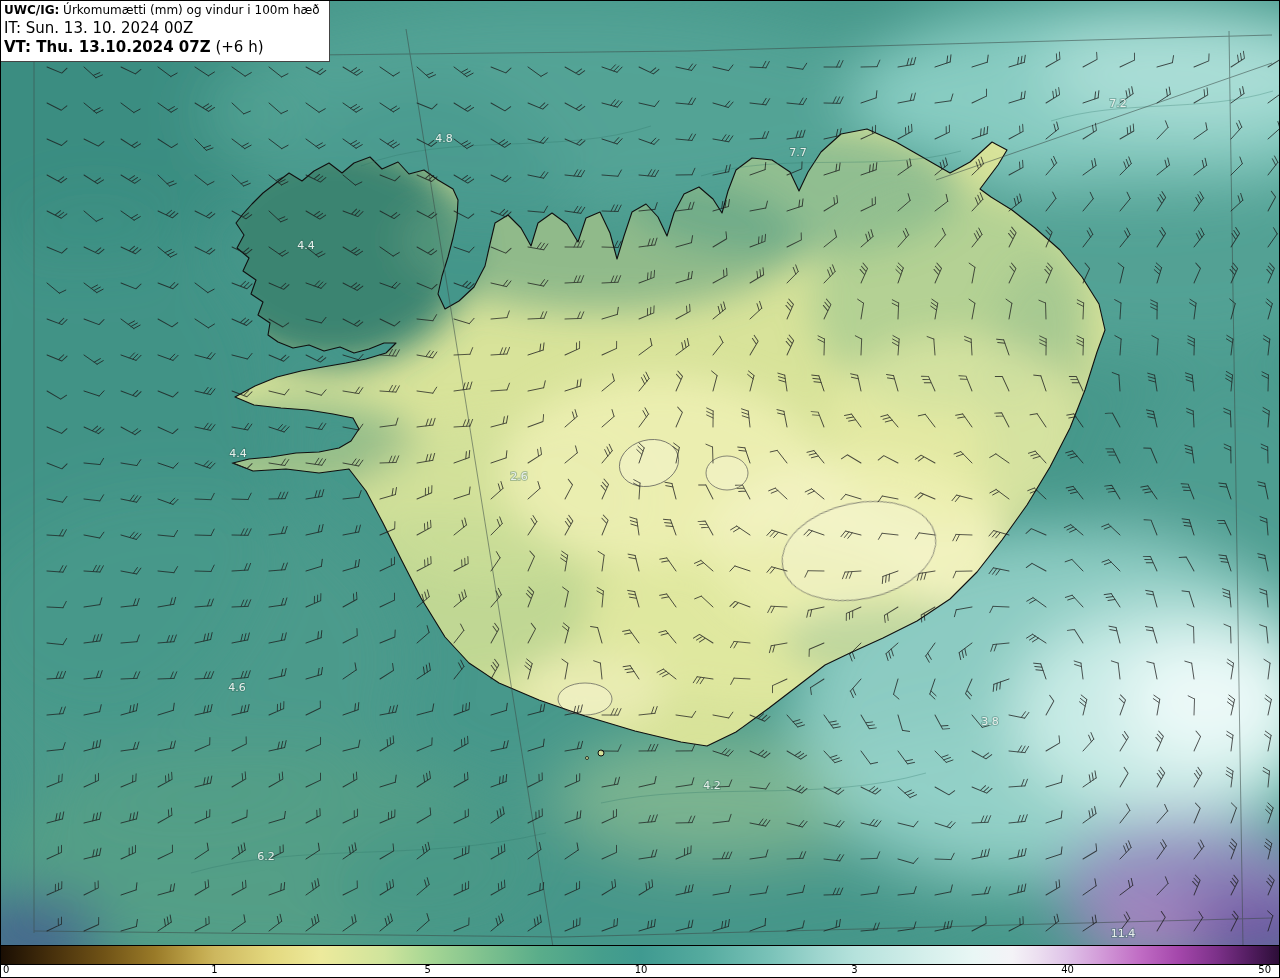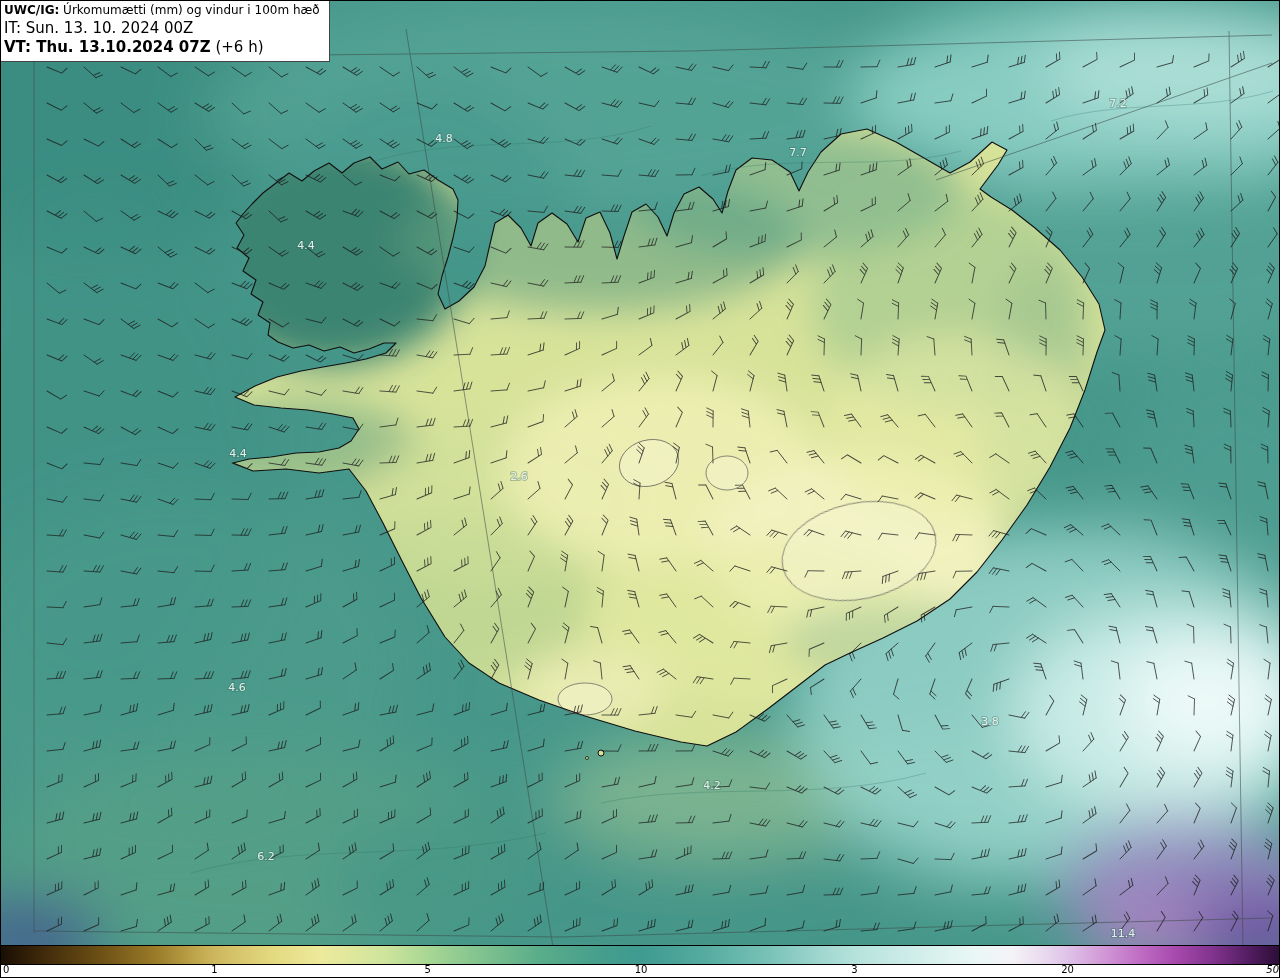--- a/index.html
+++ b/index.html
@@ -1002,7 +1002,7 @@
         <span class="cb-tick" style="left: 33.33%;">5</span>
         <span class="cb-tick" style="left: 50%;">10</span>
         <span class="cb-tick" style="left: 66.67%;">3</span>
-        <span class="cb-tick" style="left: 83.33%;">20</span>
+        <span class="cb-tick" style="left: 83.33%;">40</span>
         <span class="cb-tick" style="left: auto; right: 2px; transform: none; font-style: italic;">50</span>
       </div>
   </div>

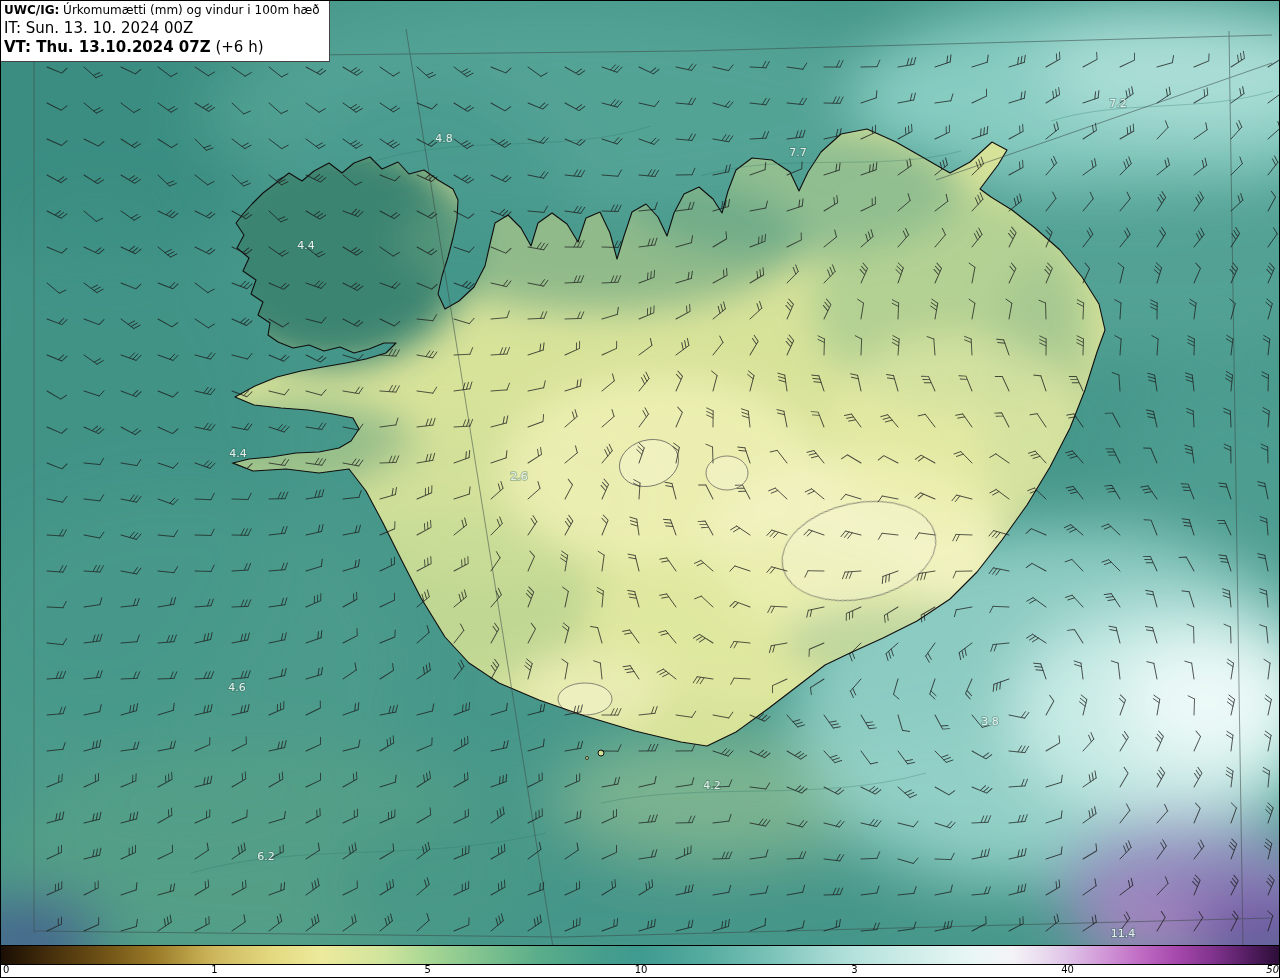--- a/index.html
+++ b/index.html
@@ -1003,7 +1003,7 @@
         <span class="cb-tick" style="left: 50%;">10</span>
         <span class="cb-tick" style="left: 66.67%;">3</span>
         <span class="cb-tick" style="left: 83.33%;">40</span>
-        <span class="cb-tick" style="left: auto; right: 2px; transform: none; font-style: italic;">50</span>
+        <span class="cb-tick" style="left: auto; right: 10px; transform: none;">50</span>
       </div>
   </div>
 

